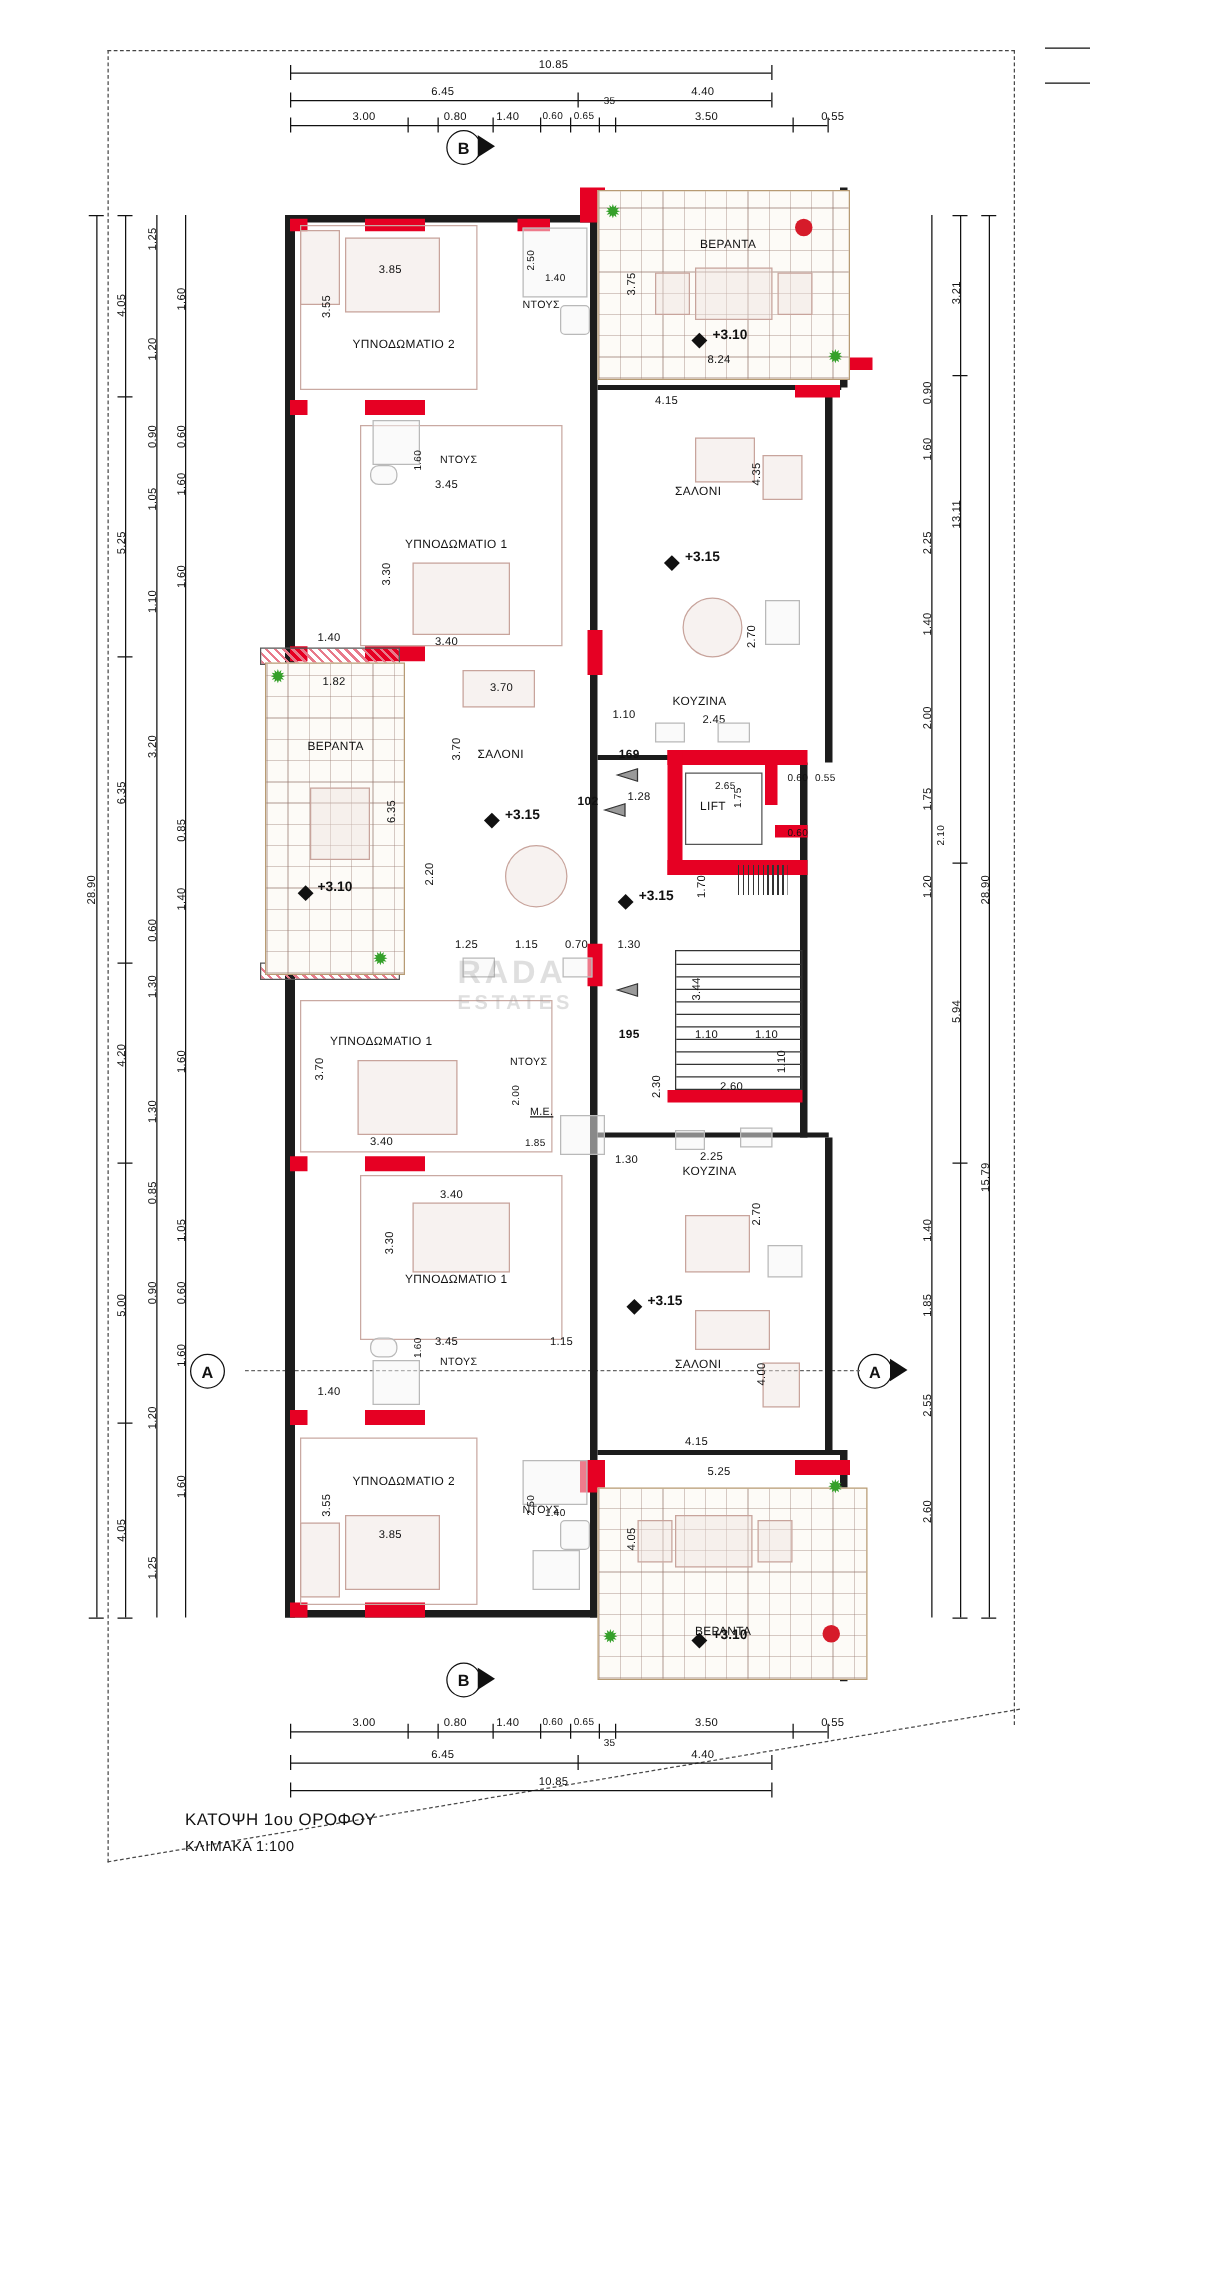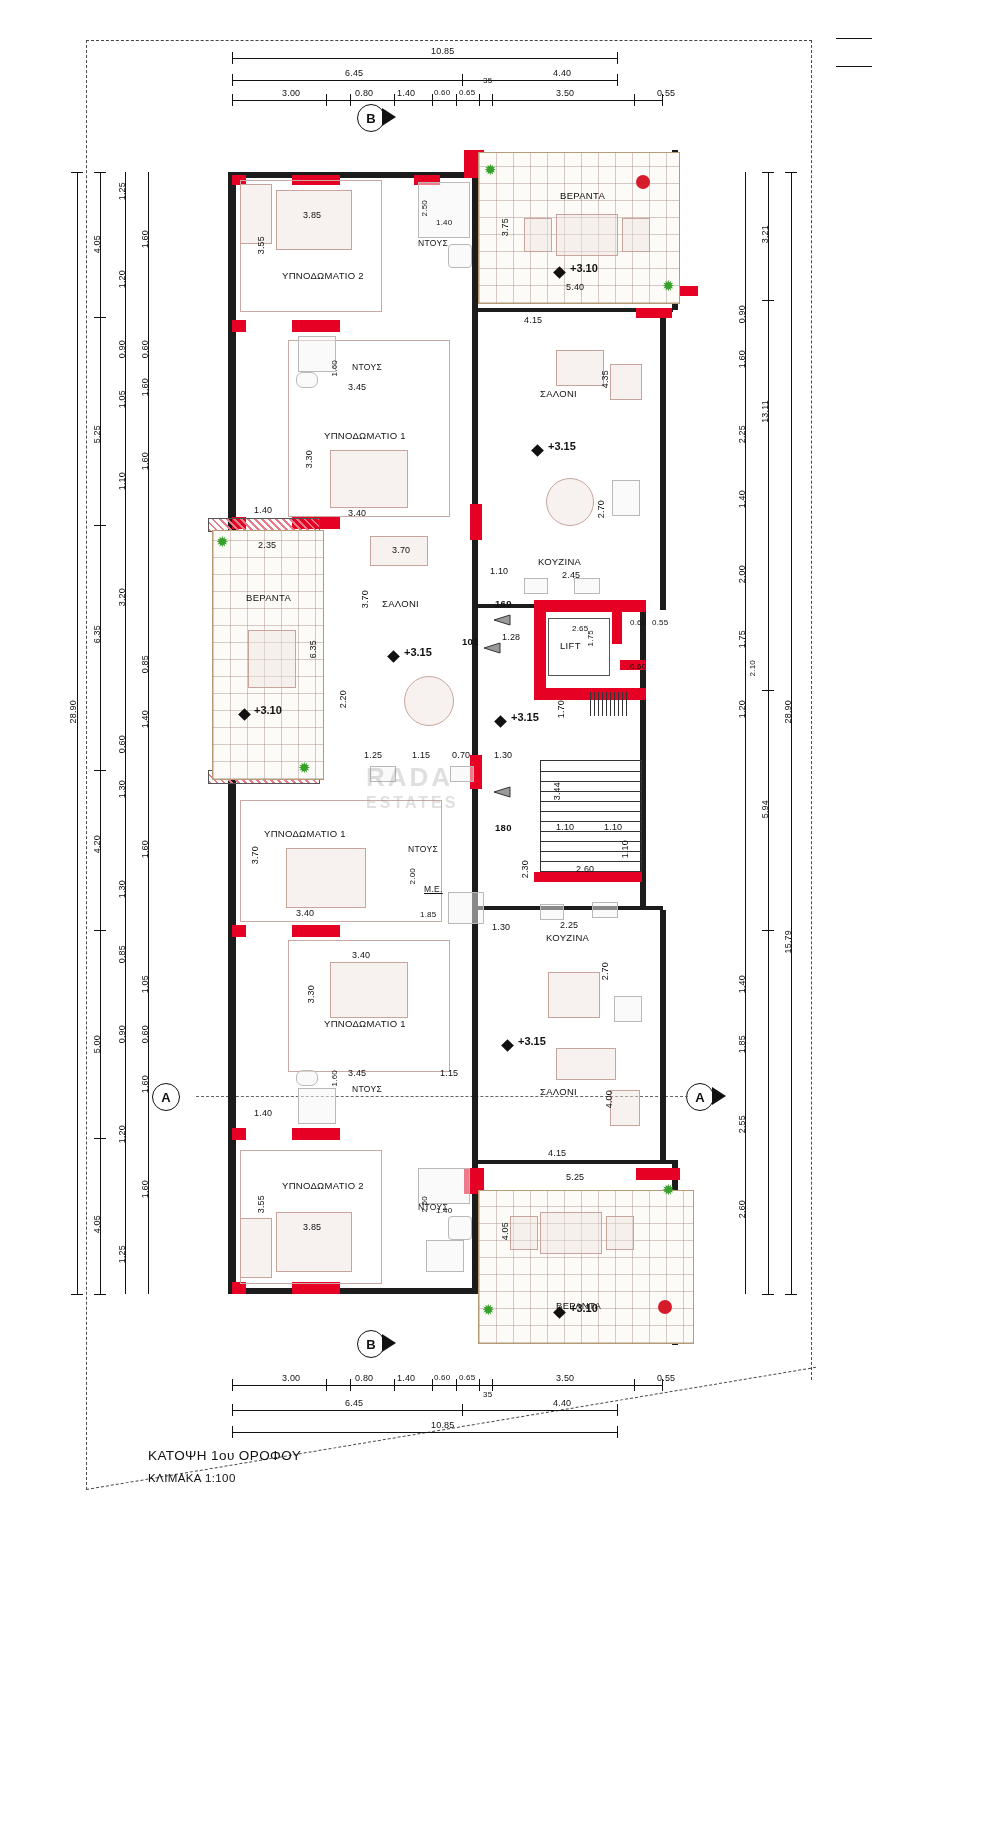--- a/index.html
+++ b/index.html
@@ -287,7 +287,7 @@
     <div class="plant" style="left:484px;top:162px;">✹</div>
     <div class="plant" style="left:662px;top:278px;">✹</div>
     <div class="dimtxt abs" style="left:500px;top:218px;writing-mode:vertical-rl;transform:rotate(180deg);">3.75</div>
-    <div class="dimtxt abs" style="left:566px;top:282px;">5.40</div>
+    <div class="dimtxt abs" style="left:566px;top:282px;">8.24</div>
 
     <div class="roomline" style="left:240px;top:180px;width:140px;height:130px;"></div>
     <div class="furn" style="left:276px;top:190px;width:74px;height:58px;"></div>

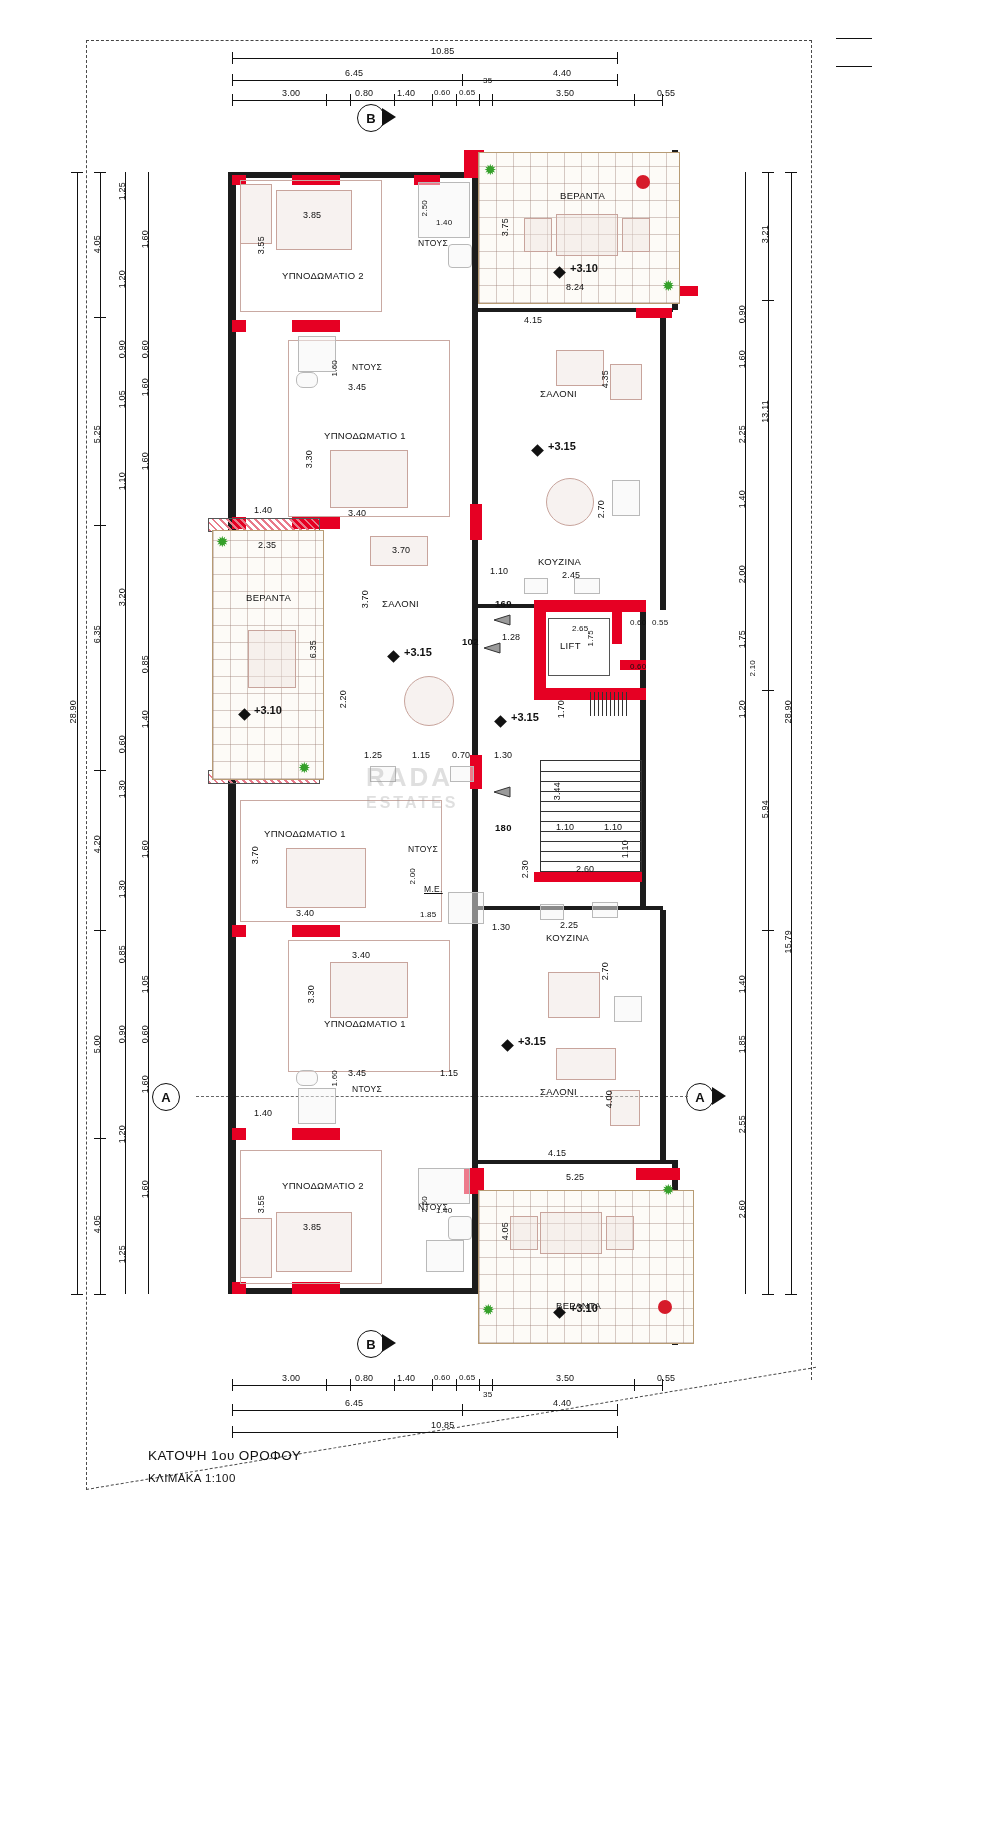--- a/index.html
+++ b/index.html
@@ -324,7 +324,7 @@
     <div class="leveltxt abs" style="left:254px;top:704px;">+3.10</div>
     <div class="plant" style="left:216px;top:534px;">✹</div>
     <div class="plant" style="left:298px;top:760px;">✹</div>
-    <div class="dimtxt abs" style="left:258px;top:540px;">2.35</div>
+    <div class="dimtxt abs" style="left:258px;top:540px;">1.82</div>
     <div class="dimtxt abs" style="left:308px;top:640px;writing-mode:vertical-rl;transform:rotate(180deg);">6.35</div>
 
     <div class="roomtxt abs" style="left:382px;top:598px;">ΣΑΛΟΝΙ</div>

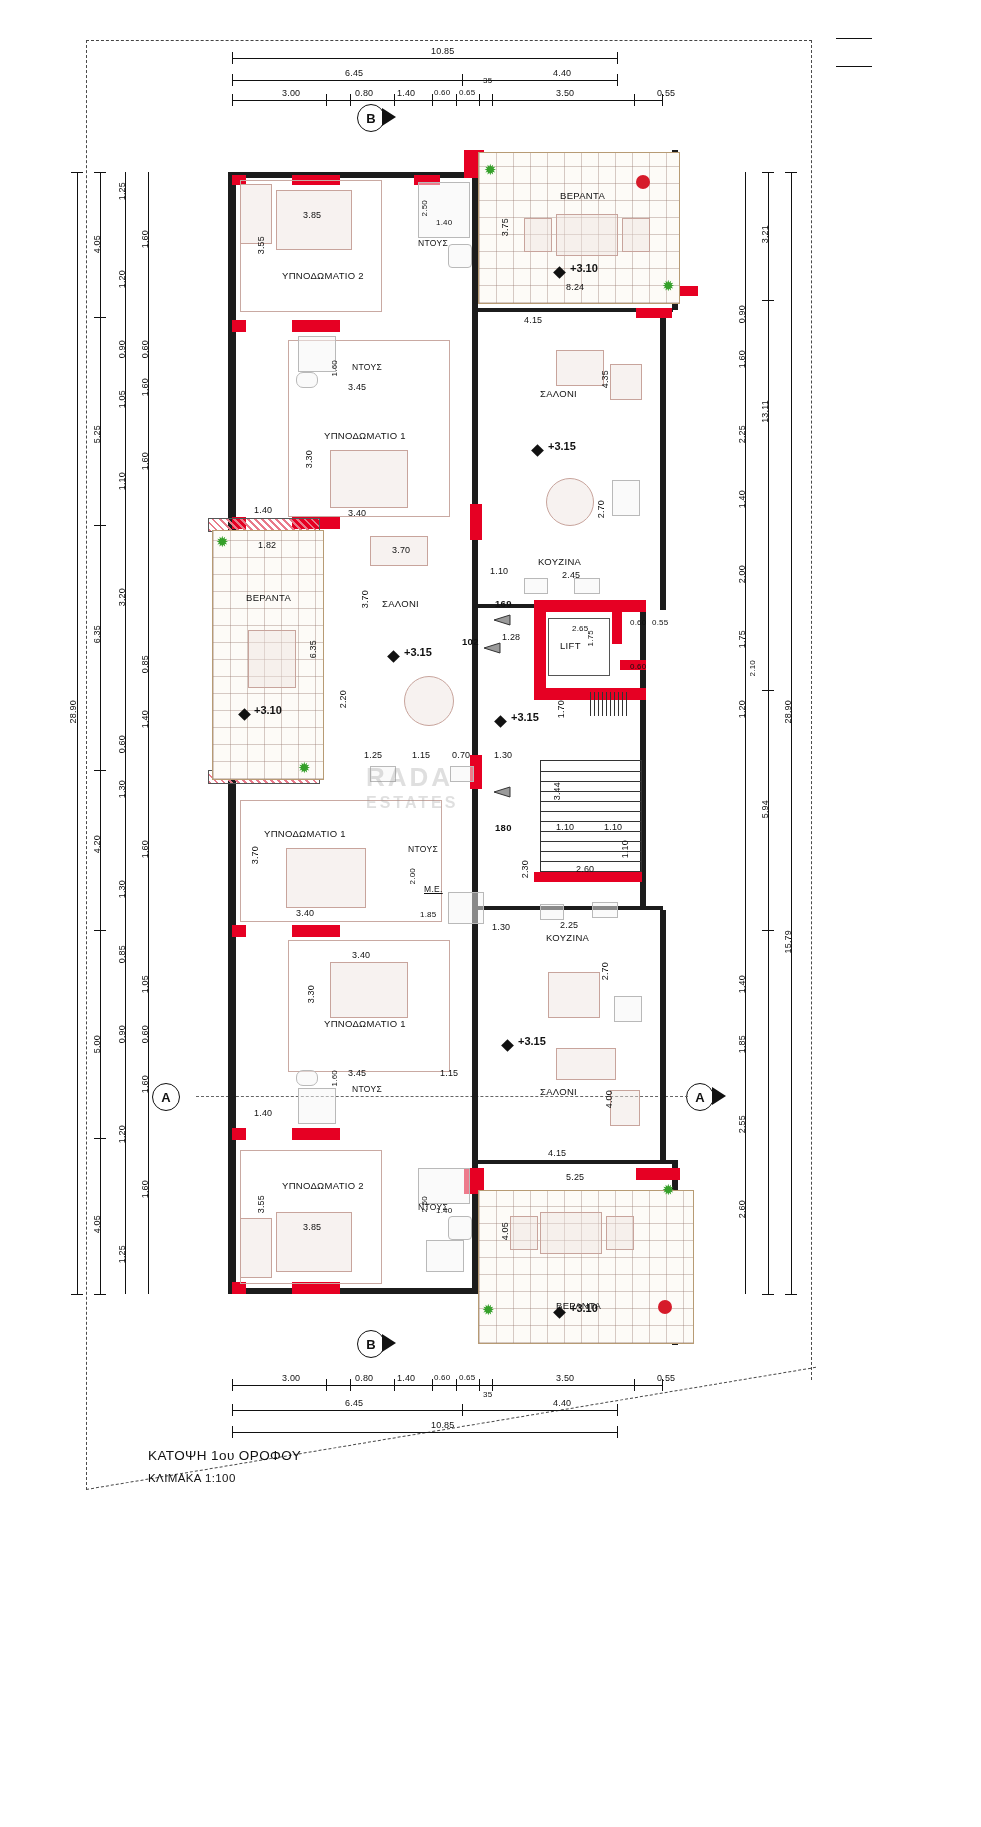--- a/index.html
+++ b/index.html
@@ -374,7 +374,7 @@
     <div class="dimtxt abs" style="left:556px;top:700px;writing-mode:vertical-rl;transform:rotate(180deg);">1.70</div>
     <div class="leveldot" style="left:496px;top:717px;"></div>
     <div class="leveltxt abs" style="left:511px;top:711px;">+3.15</div>
-    <div class="roomtxt abs" style="left:495px;top:822px;font-weight:600;">180</div>
+    <div class="roomtxt abs" style="left:495px;top:822px;font-weight:600;">195</div>
     <svg class="abs" style="left:492px;top:786px;" width="20" height="12">
         <polygon points="18,1 2,6 18,11" fill="#9a9a9a" stroke="#333"></polygon>
       </svg>

